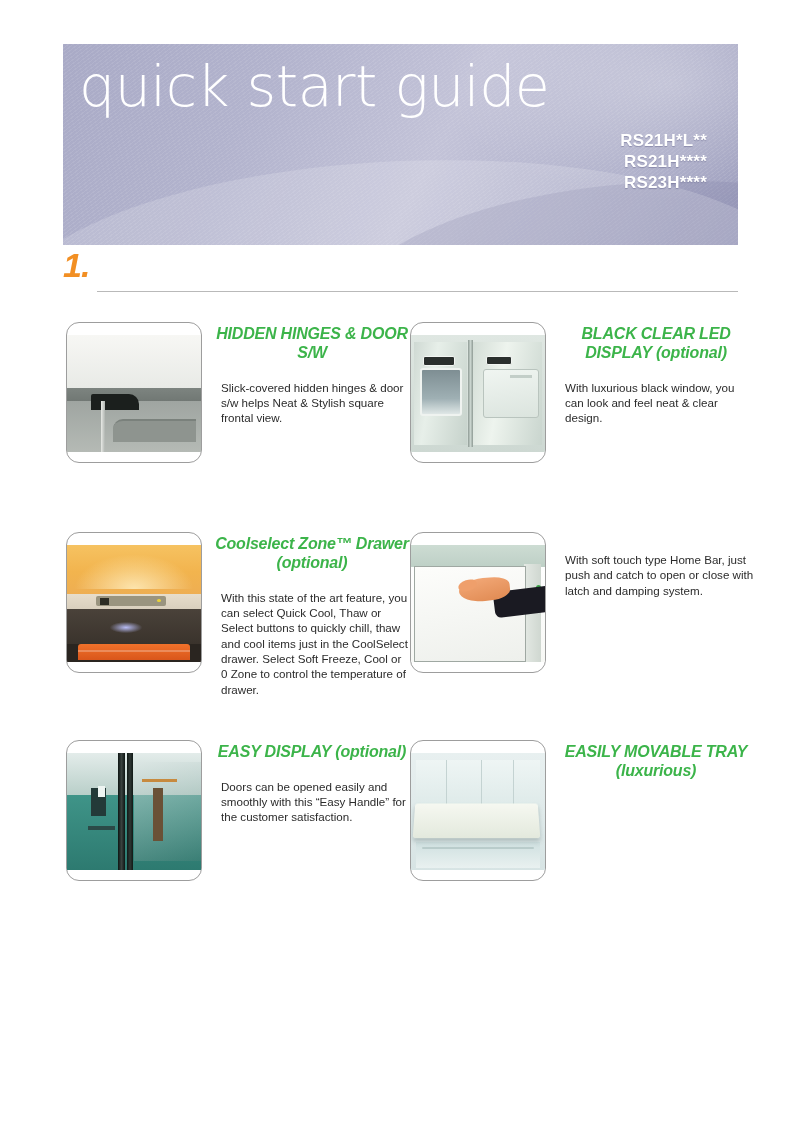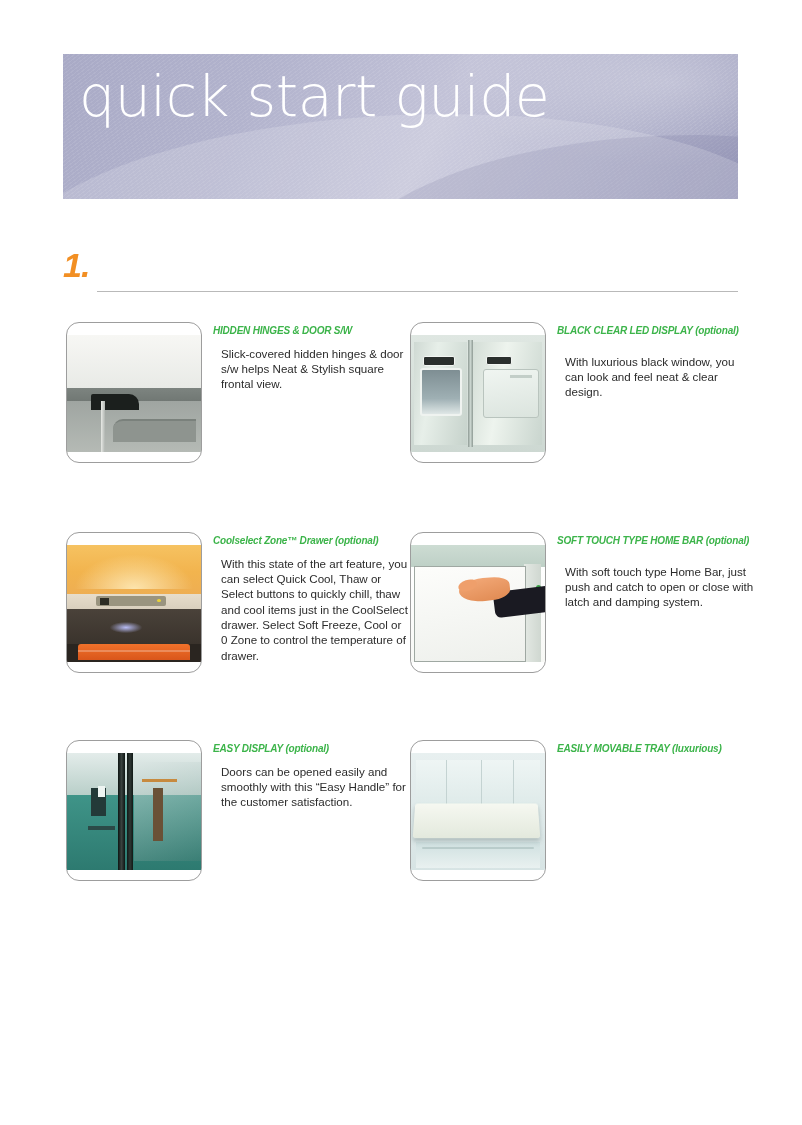--- a/index.html
+++ b/index.html
@@ -19,9 +19,9 @@
   .banner {
     position: absolute;
     left: 63px;
-    top: 54px;
+    top: 44px;
     width: 675px;
-    height: 145px;
+    height: 201px;
     overflow: hidden;
     background: linear-gradient(118deg, #a9aac6 0%, #b2b3cd 28%, #c3c3d8 55%, #b0b1cb 78%, #9b9cbc 100%);
   }

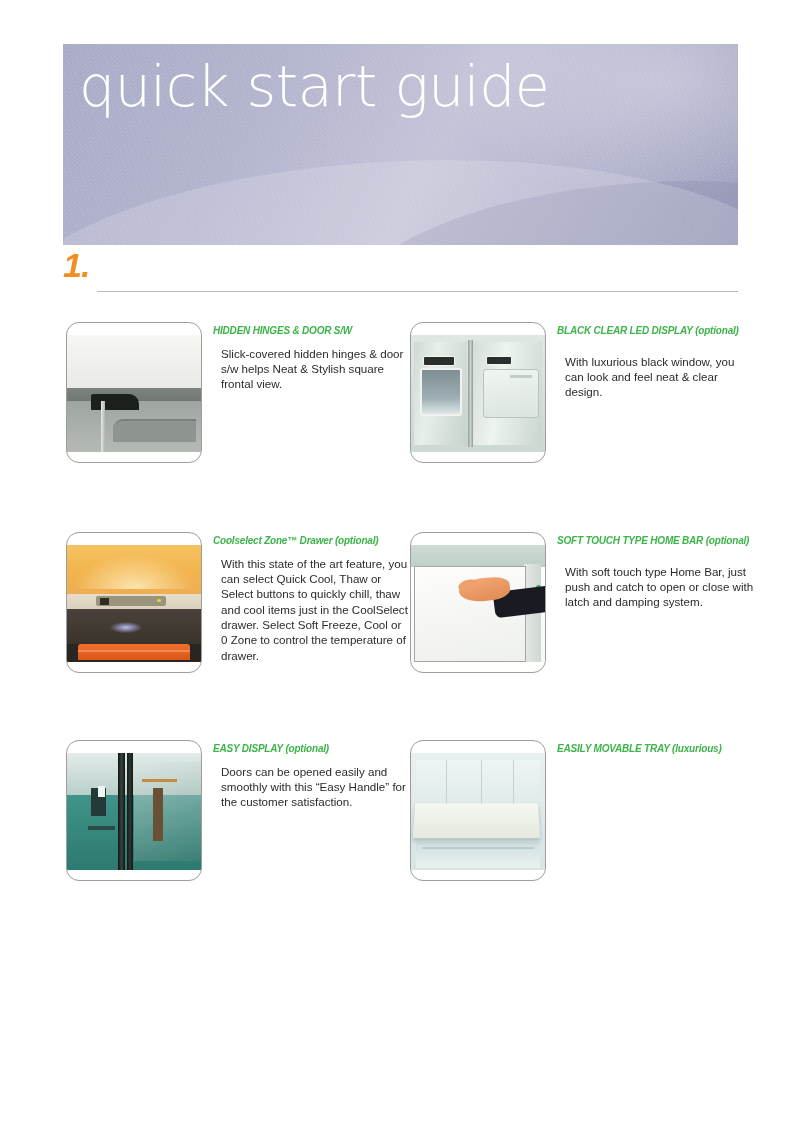--- a/index.html
+++ b/index.html
@@ -266,6 +266,11 @@
   <div class="banner-swoosh2"></div>
   <div class="banner-swoosh"></div>
   <div class="banner-title">quick start guide</div>
+  <div class="banner-models">
+    <div>RS21H*L**</div>
+    <div>RS21H****</div>
+    <div>RS23H****</div>
+  </div>
 </div>
 
 <div class="section-head">

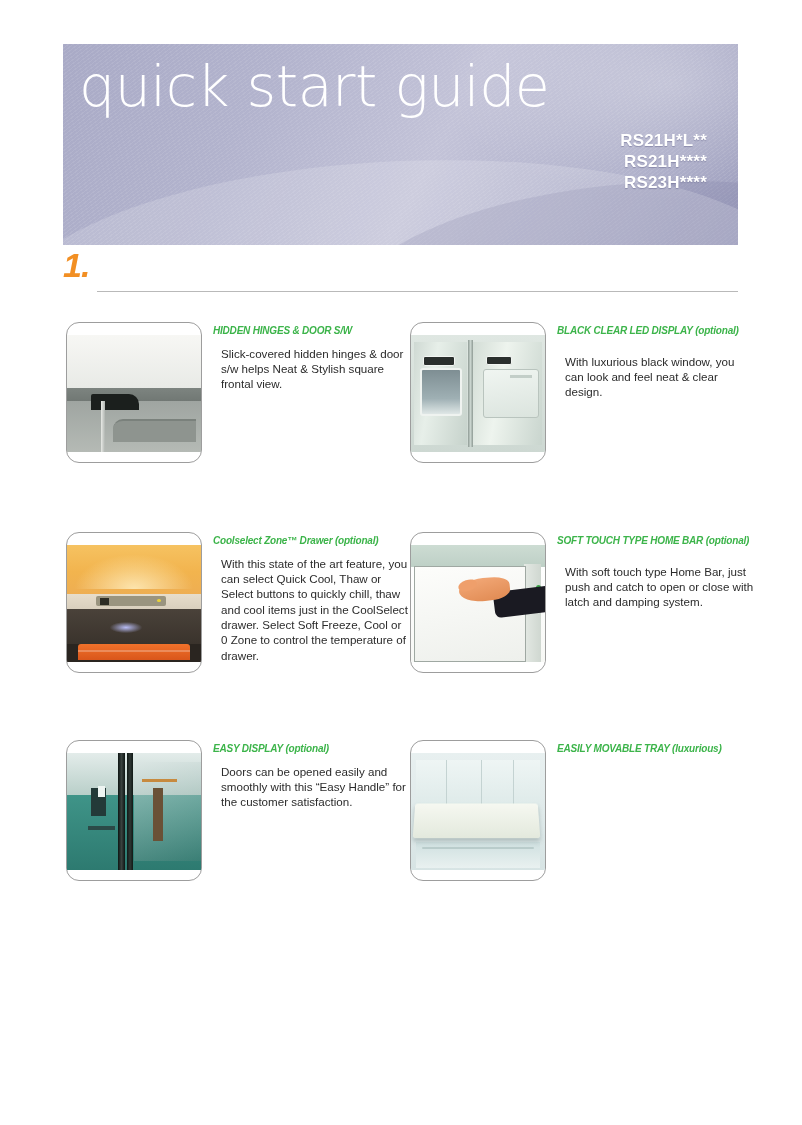--- a/index.html
+++ b/index.html
@@ -173,10 +173,11 @@
     color: #3cb44a;
     font-weight: bold;
     font-style: italic;
-    font-size: 10px;
+    font-size: 16px;
     line-height: 1.18;
     letter-spacing: -0.2px;
     font-family: "Liberation Sans", sans-serif;
+    text-align: center;
   }
   .f-body {
     margin-top: 9px;

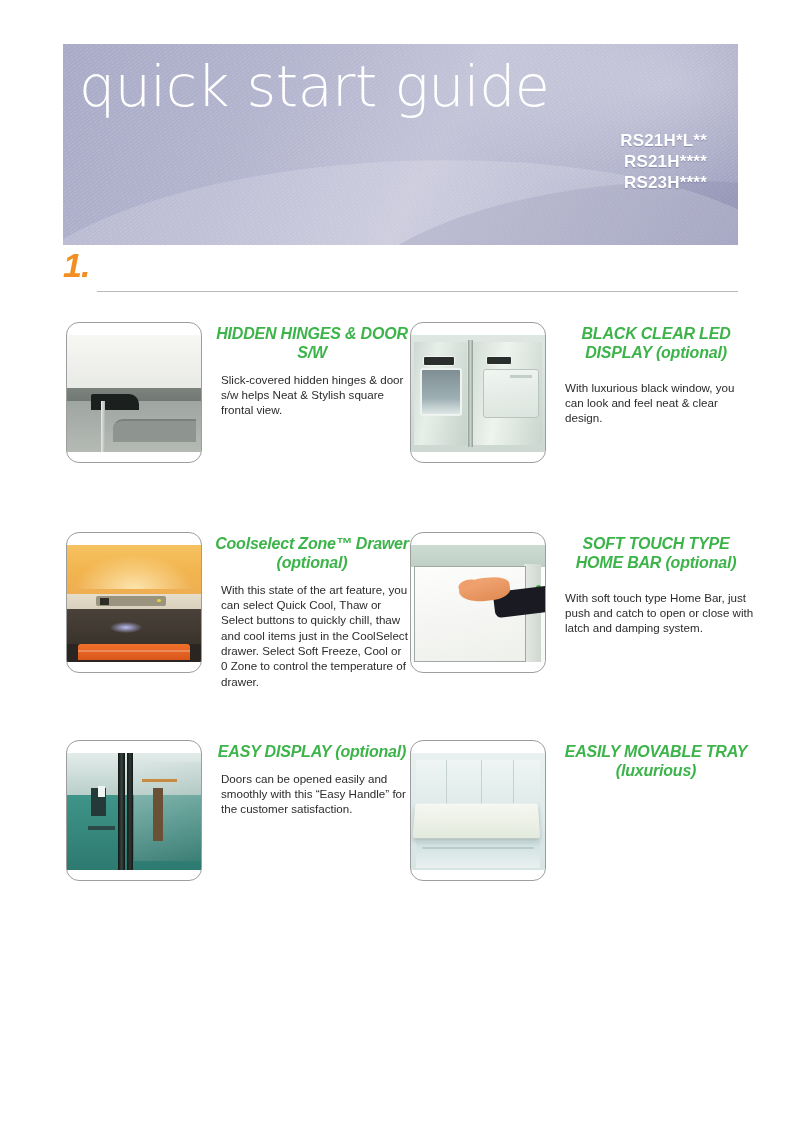--- a/index.html
+++ b/index.html
@@ -180,7 +180,7 @@
     text-align: center;
   }
   .f-body {
-    margin-top: 9px;
+    margin-top: 17px;
     margin-left: 8px;
     color: #2b2b2b;
     font-size: 11.6px;

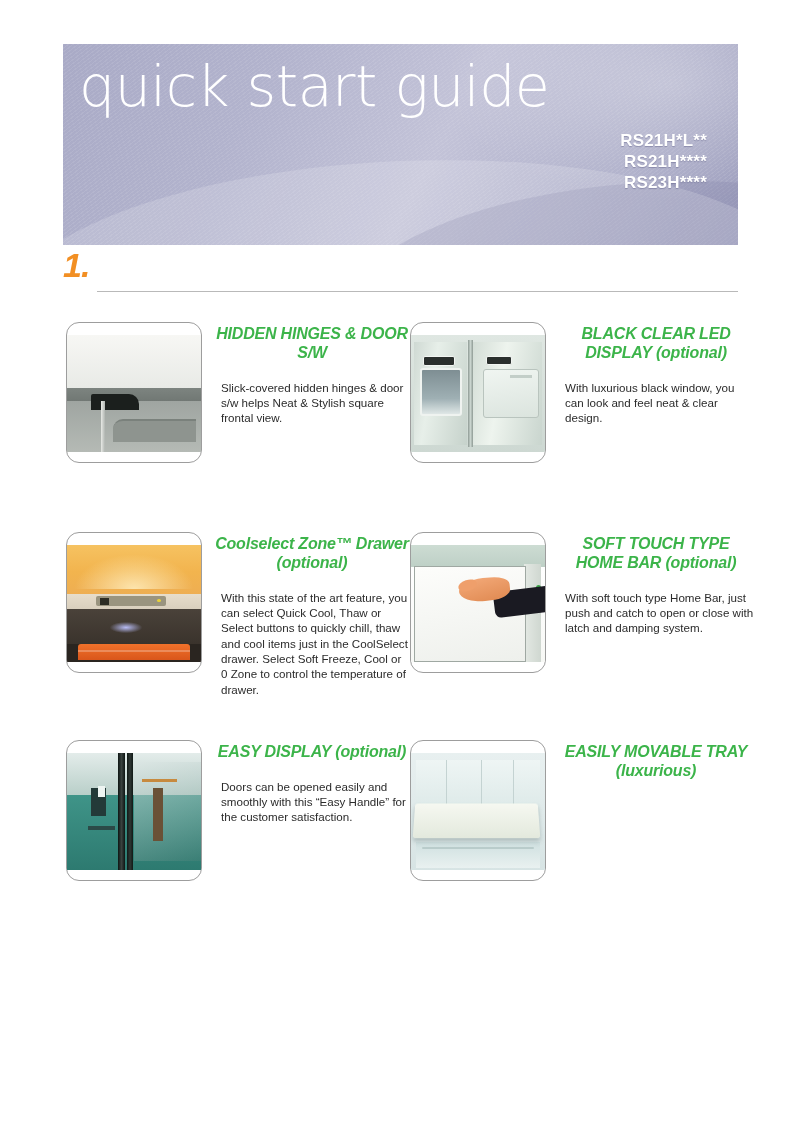--- a/index.html
+++ b/index.html
@@ -359,7 +359,6 @@
       </div>
     </div>
     <div class="txt">
-      <div class="f-title">SOFT TOUCH TYPE HOME BAR (optional)</div>
       <div class="f-body tight">With soft touch type Home Bar, just push and catch to open or close with latch and damping system.</div>
     </div>
   </div>

